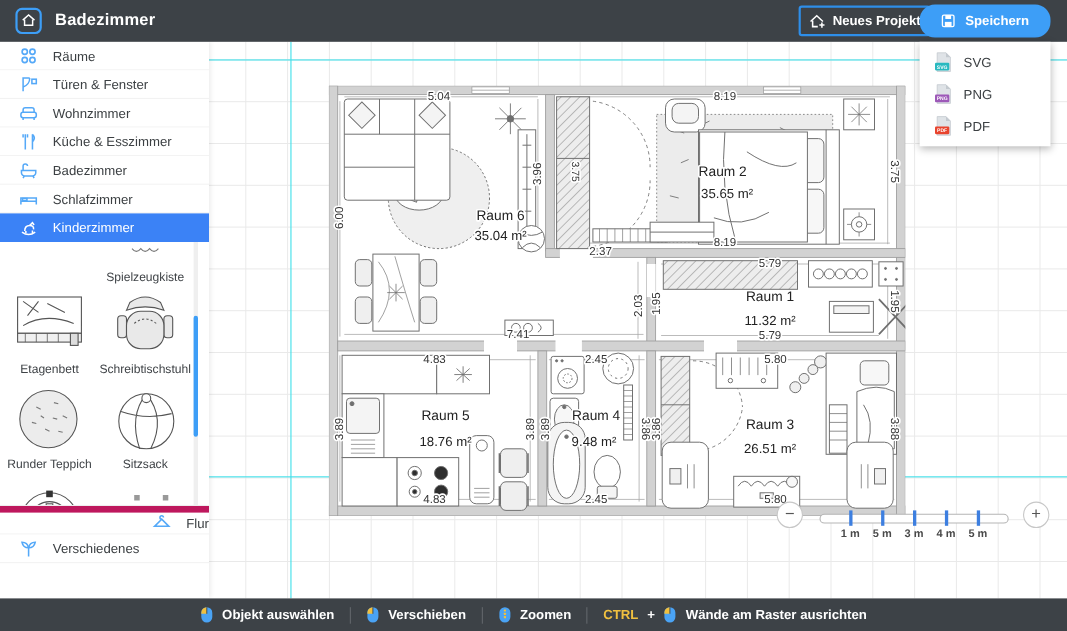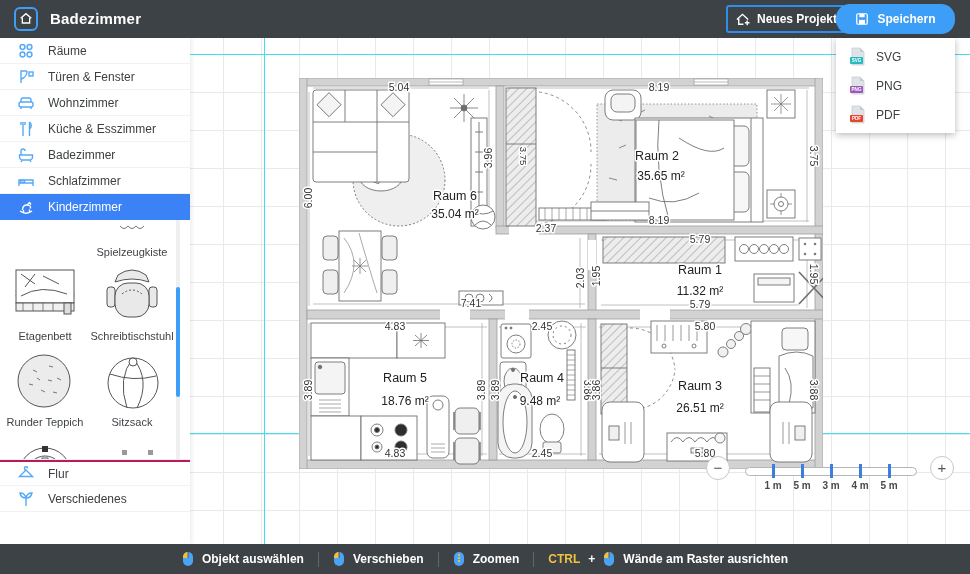--- a/index.html
+++ b/index.html
@@ -467,7 +467,7 @@
       <div class="scroll-thumb"></div>
     </div>
 
-    <div class="cat-row" style="border-top:2px solid #be185d;">
+    <div class="cat-row" style="border-top:6px solid #be185d;justify-content:flex-end;">
       <span class="cat-icon">
         <svg width="18" height="18" viewBox="0 0 18 18" fill="none" stroke="#55a9f8" stroke-width="1.4">
             <path d="M9 5 a1.6 1.6 0 1 1 1.6 -1.6"></path>

